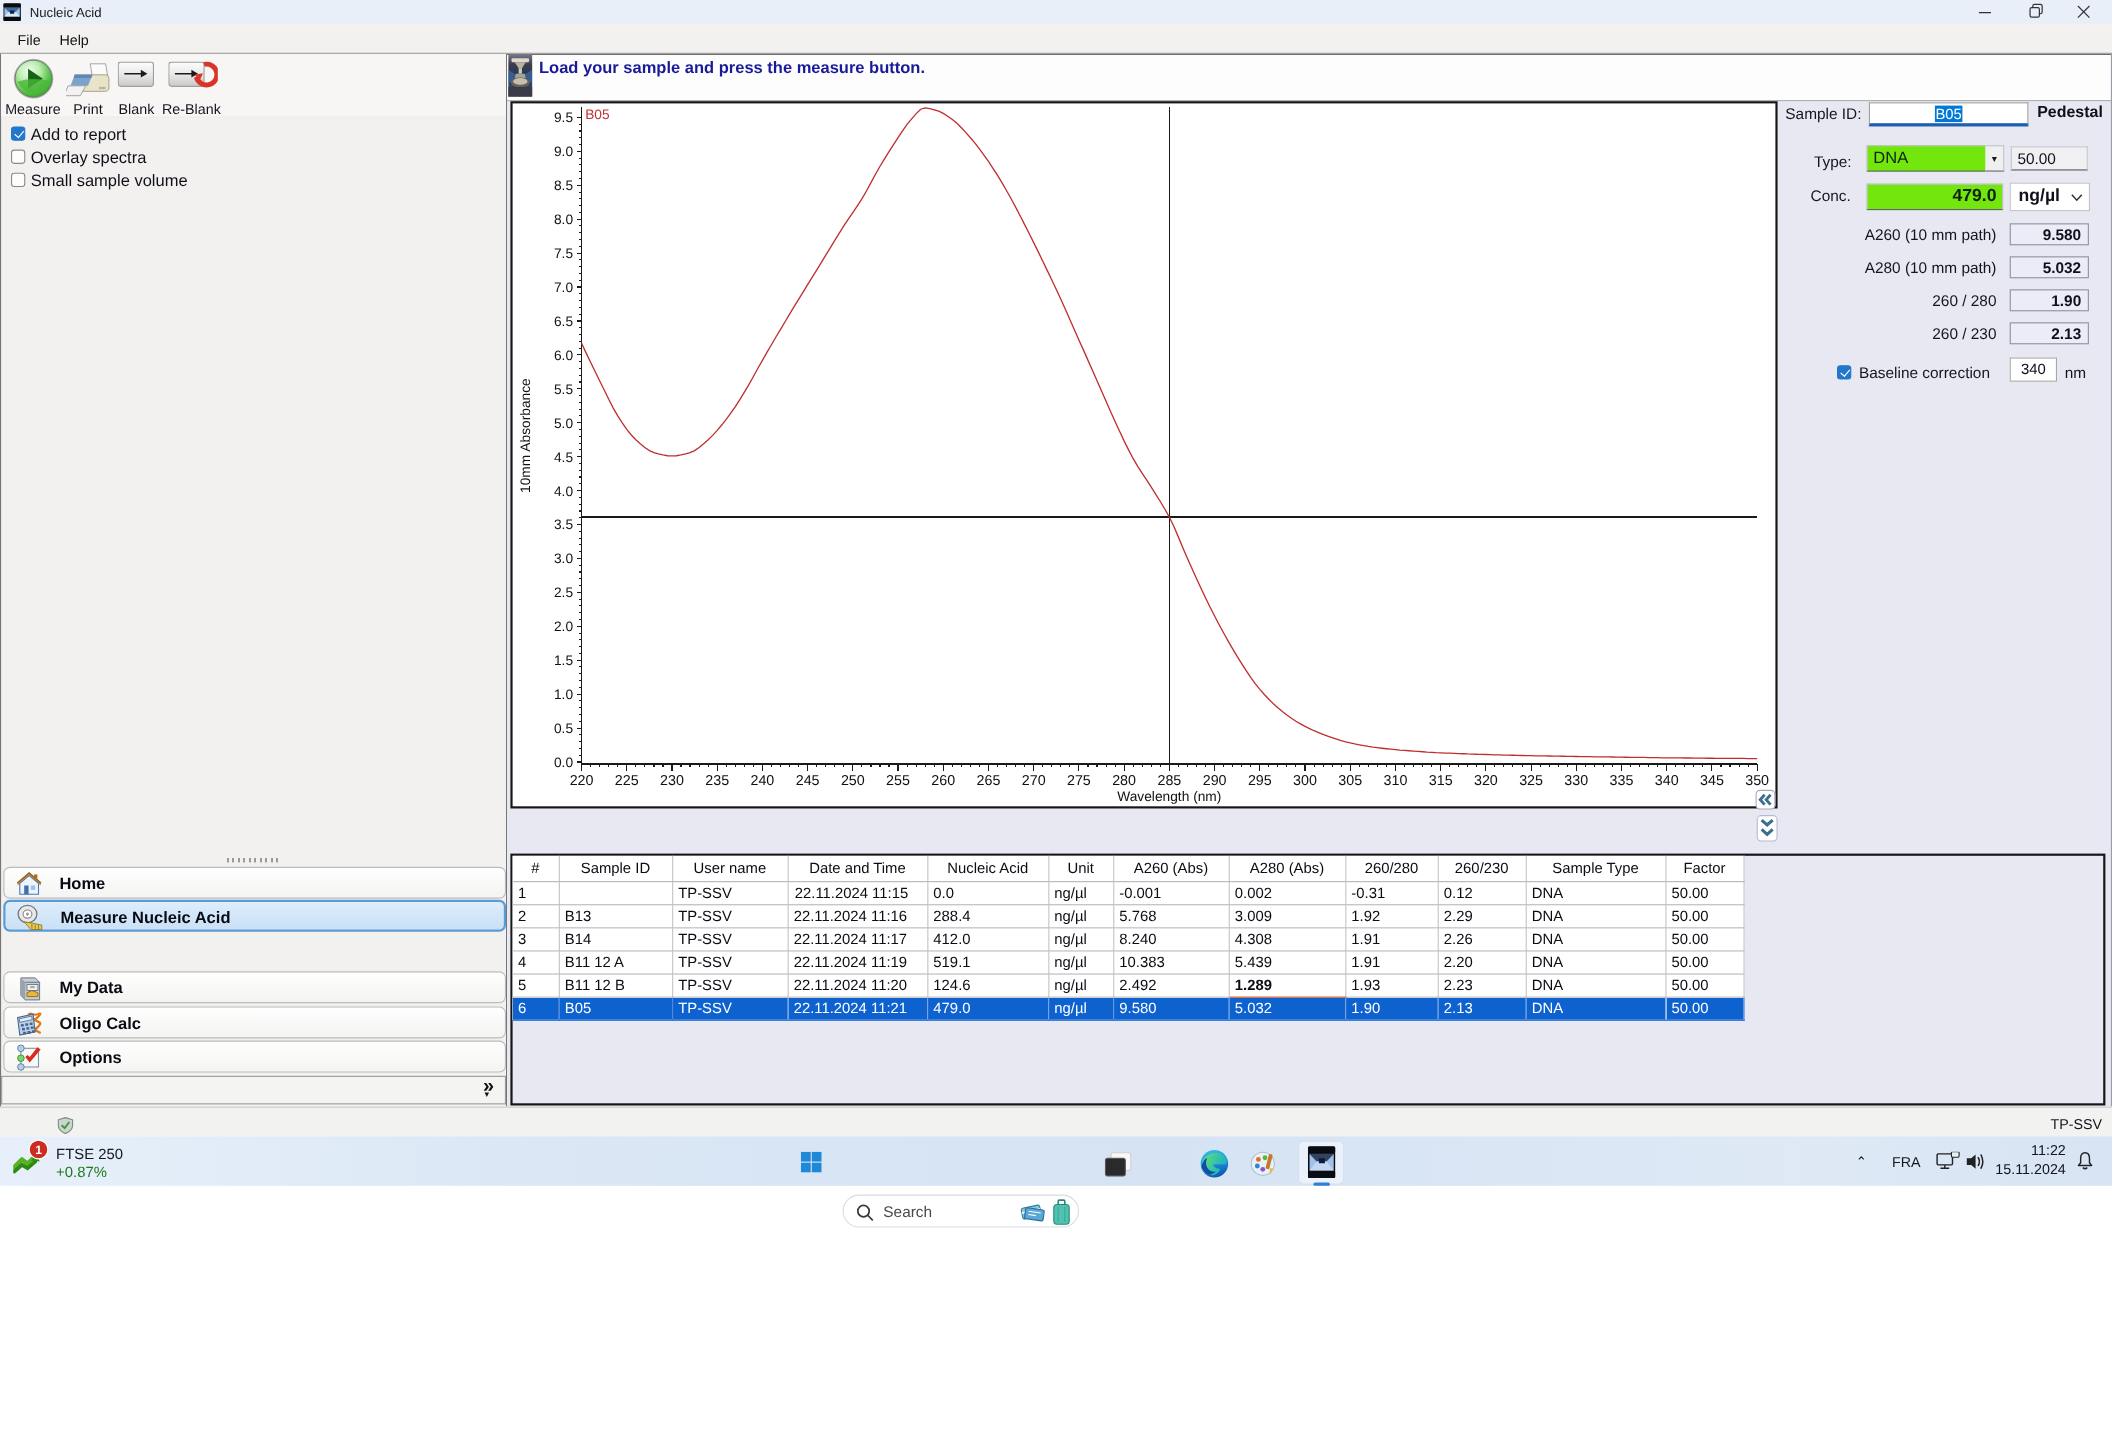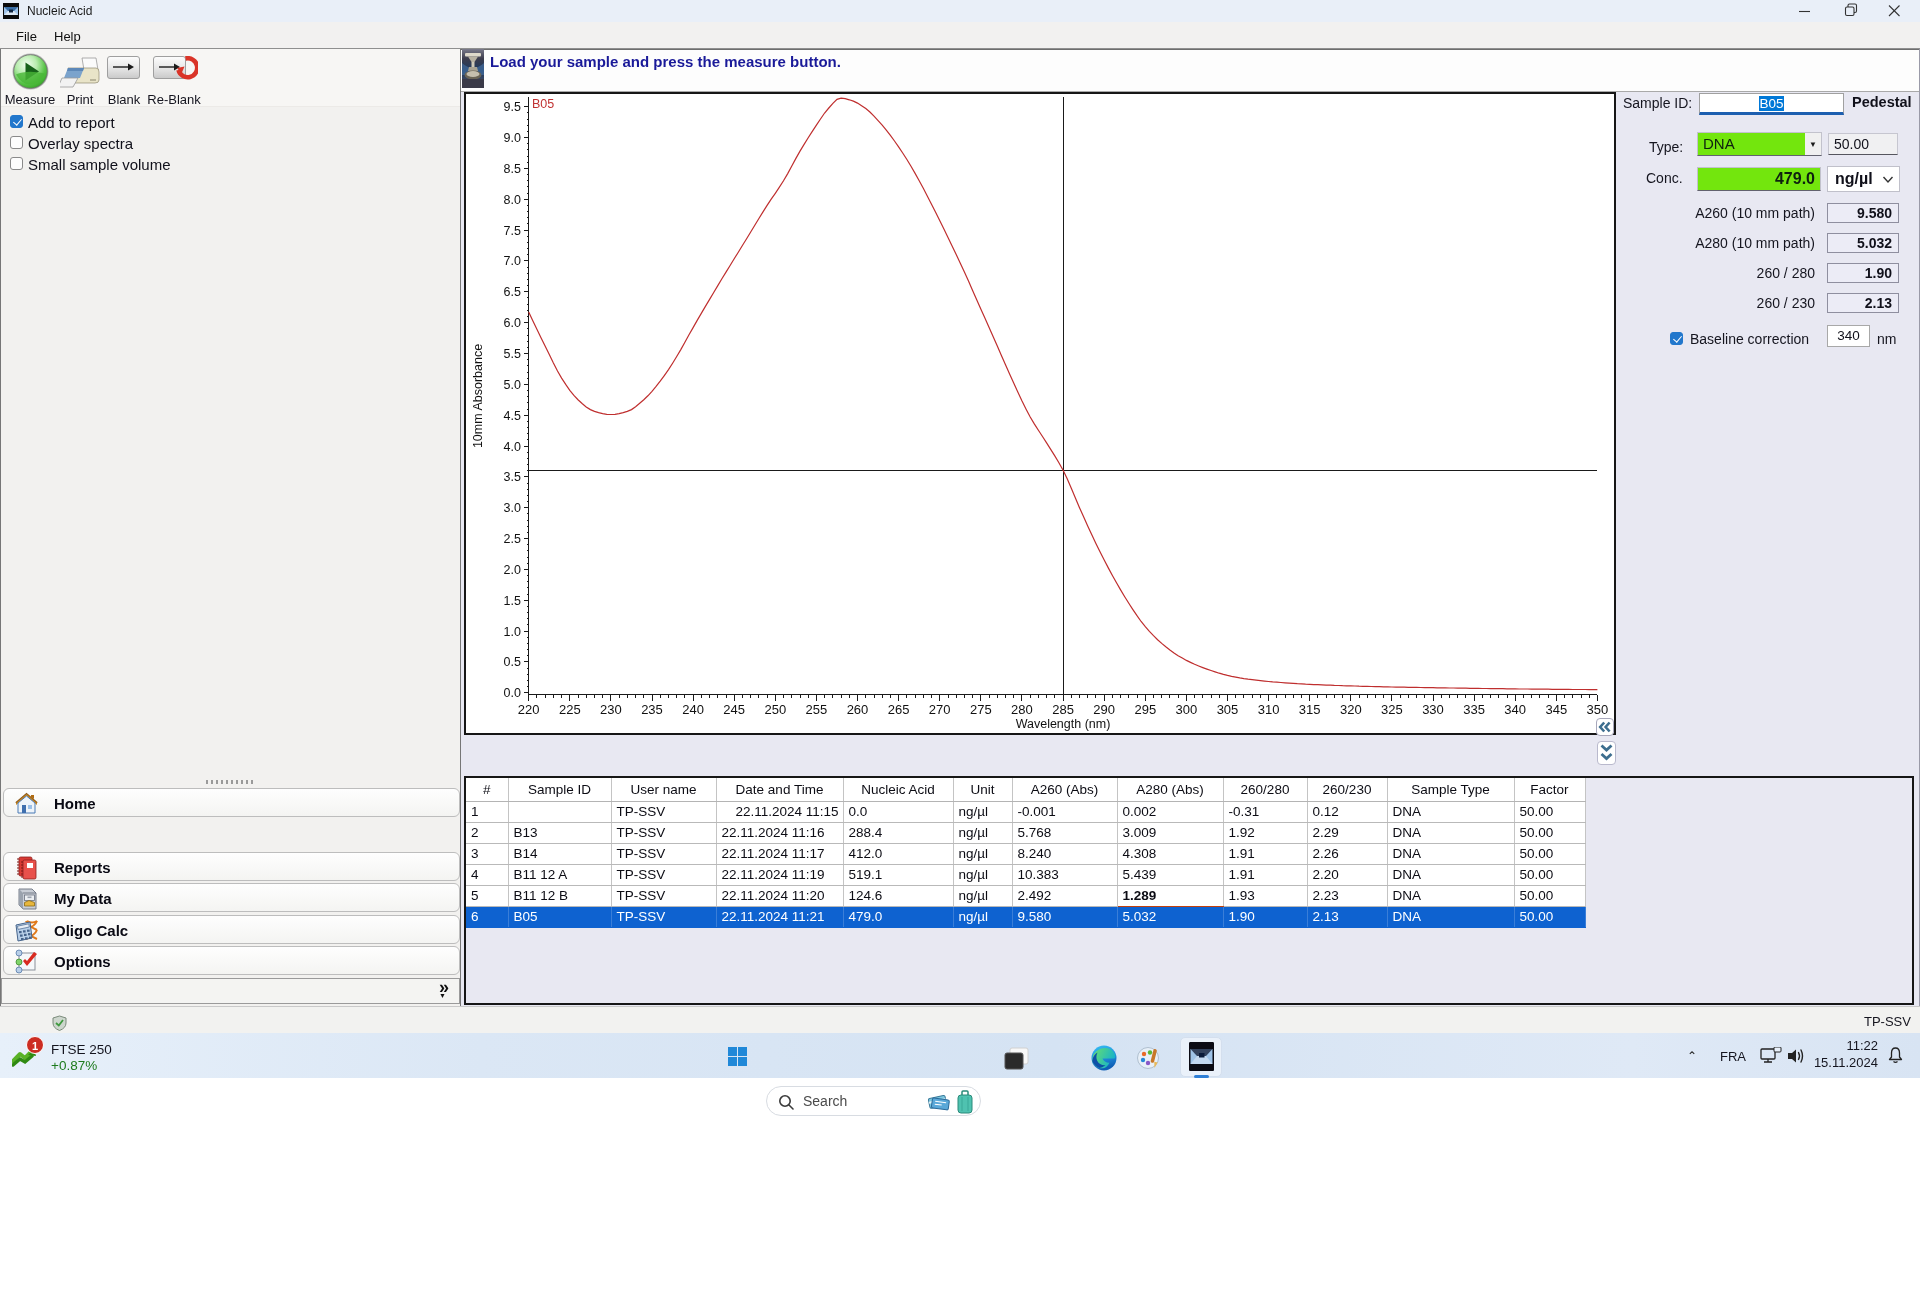--- a/index.html
+++ b/index.html
@@ -541,7 +541,7 @@
             <td style="border-right:1px solid #c4c4c4;border-bottom:1px solid #b9b9b9;padding-left:5px;overflow:hidden;white-space:nowrap;">1</td>
             <td style="border-right:1px solid #c4c4c4;border-bottom:1px solid #b9b9b9;padding-left:5px;overflow:hidden;white-space:nowrap;"></td>
             <td style="border-right:1px solid #c4c4c4;border-bottom:1px solid #b9b9b9;padding-left:5px;overflow:hidden;white-space:nowrap;">TP-SSV</td>
-            <td style="border-right:1px solid #c4c4c4;border-bottom:1px solid #b9b9b9;padding-left:19px;overflow:hidden;white-space:nowrap;">22.11.2024 11:15</td>
+            <td style="border-right:1px solid #c4c4c4;border-bottom:1px solid #b9b9b9;padding-left:6px;overflow:hidden;white-space:nowrap;">22.11.2024 11:15</td>
             <td style="border-right:1px solid #c4c4c4;border-bottom:1px solid #b9b9b9;padding-left:5px;overflow:hidden;white-space:nowrap;">0.0</td>
             <td style="border-right:1px solid #c4c4c4;border-bottom:1px solid #b9b9b9;padding-left:5px;overflow:hidden;white-space:nowrap;">ng/µl</td>
             <td style="border-right:1px solid #c4c4c4;border-bottom:1px solid #b9b9b9;padding-left:5px;overflow:hidden;white-space:nowrap;">-0.001</td>

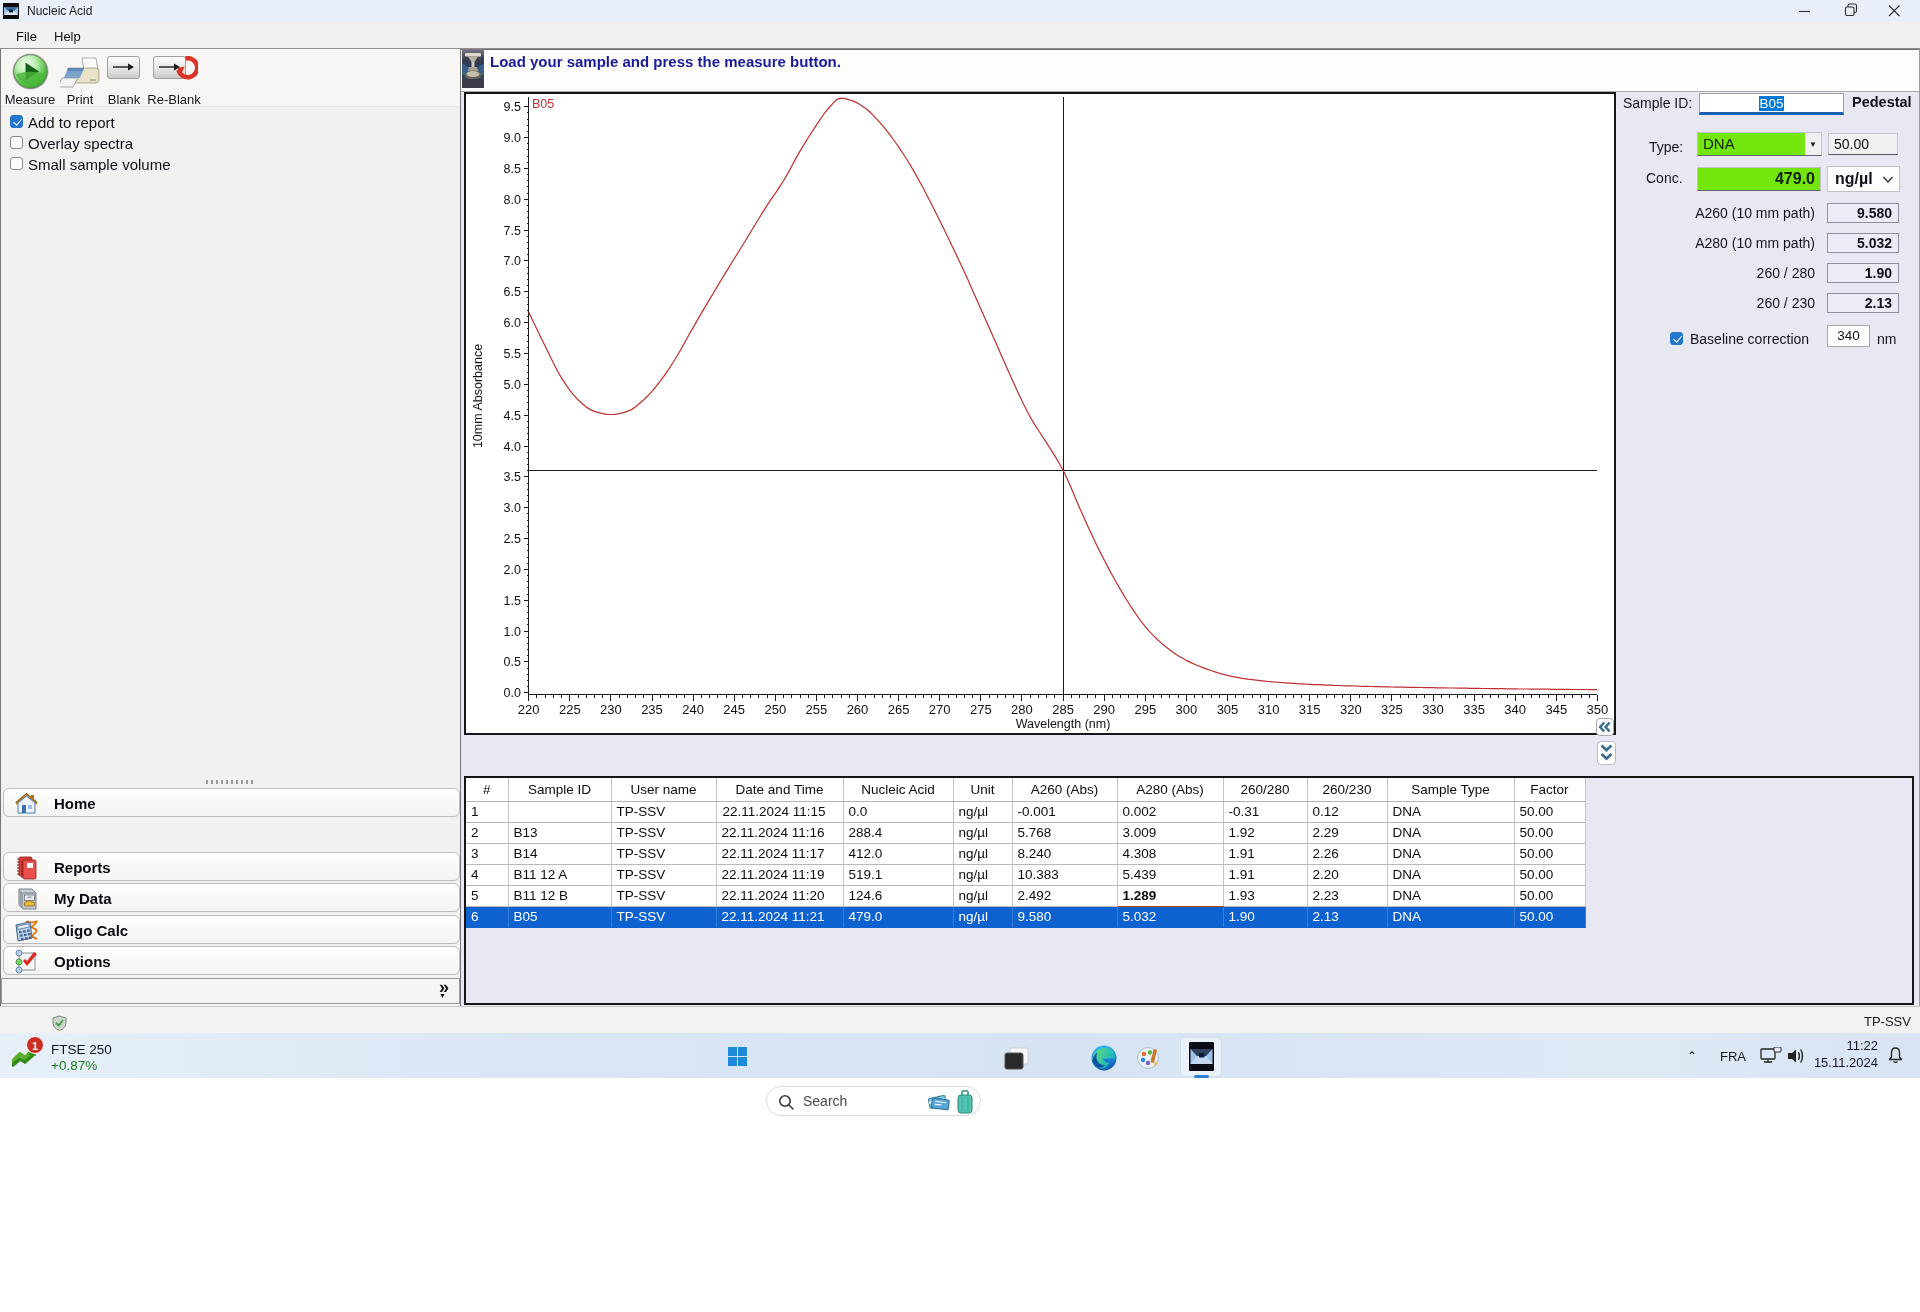--- a/index.html
+++ b/index.html
@@ -115,6 +115,16 @@
         <path d="M18 5 L21 5 L21 9 L18 7 Z" fill="#b06a10"></path>
       </svg>
 <span class="nlabel">Home</span>
+    </div>
+<div class="navcard" style="top:769px;background:linear-gradient(#ddedfb,#c9e0f6);border:2px solid #5b9bd5;">
+<svg width="27" height="27" viewBox="0 0 27 27">
+        <ellipse cx="11" cy="10" rx="8.5" ry="8" fill="#e8e8e8" stroke="#777" stroke-width="1.2"></ellipse>
+        <ellipse cx="11" cy="10" rx="4" ry="3.7" fill="#fff" stroke="#888"></ellipse>
+        <circle cx="11" cy="10" r="1.4" fill="#999"></circle>
+        <path d="M8 17 L14 24 L24 24 L24 20 L14 18 Z" fill="#e9c94f" stroke="#8a7a20" stroke-width="0.8"></path>
+        <path d="M15 19 L15 23 M18 19.5 L18 23.5 M21 20 L21 24" stroke="#8a7a20" stroke-width="0.8"></path>
+      </svg>
+<span class="nlabel">Measure Nucleic Acid</span>
     </div>
 <div class="navcard" style="top:803px;">
 <svg width="27" height="27" viewBox="0 0 27 27">

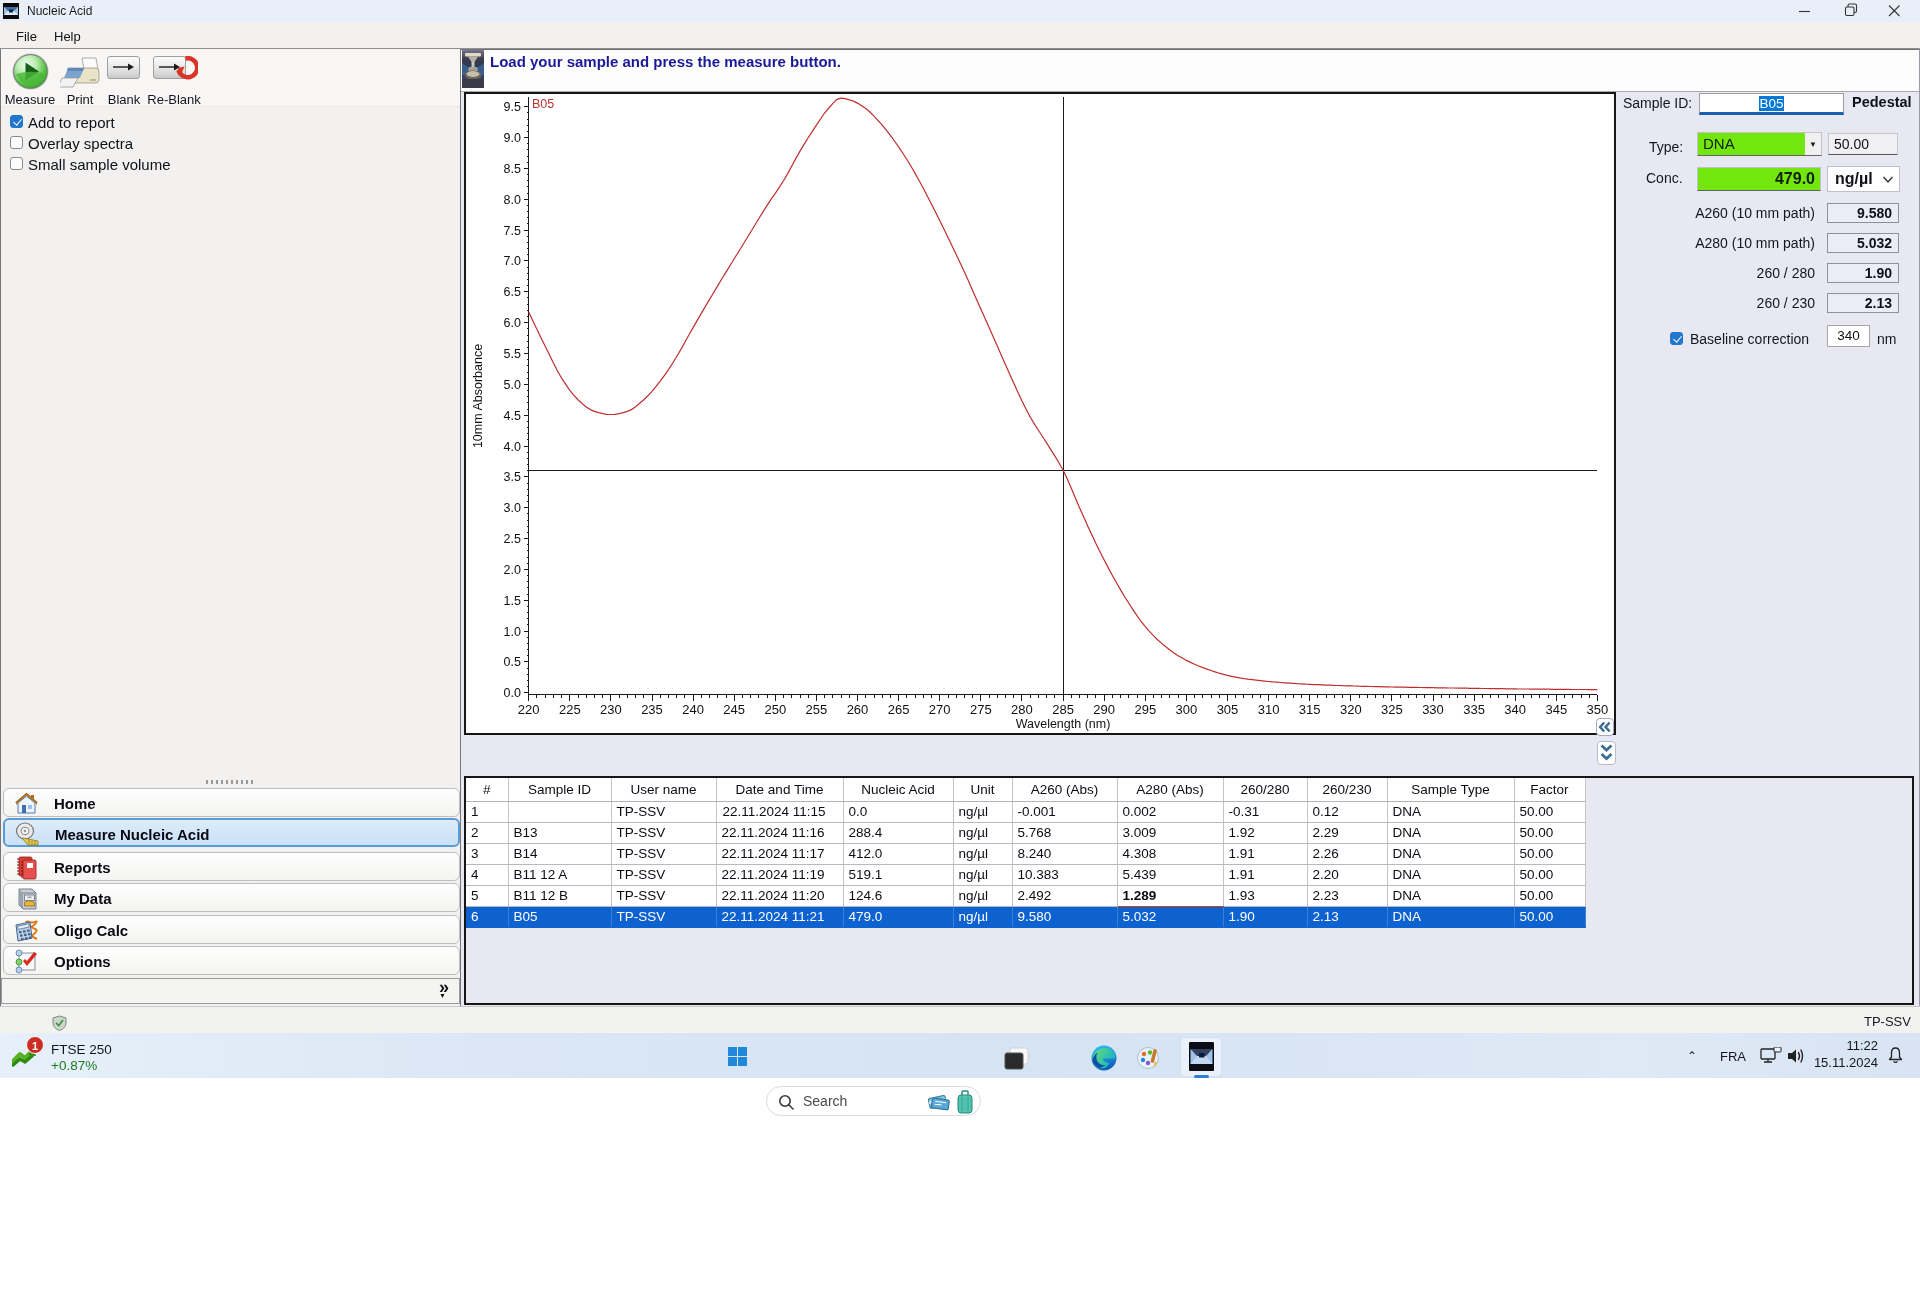--- a/index.html
+++ b/index.html
@@ -125,18 +125,6 @@
         <path d="M15 19 L15 23 M18 19.5 L18 23.5 M21 20 L21 24" stroke="#8a7a20" stroke-width="0.8"></path>
       </svg>
 <span class="nlabel">Measure Nucleic Acid</span>
-    </div>
-<div class="navcard" style="top:803px;">
-<svg width="27" height="27" viewBox="0 0 27 27">
-        <rect x="6" y="3" width="13" height="19" rx="1.5" fill="#d83a34" stroke="#8d1f1c" stroke-width="0.8"></rect>
-        <rect x="10" y="6" width="13" height="19" rx="1.5" fill="#e8514b" stroke="#8d1f1c" stroke-width="0.8"></rect>
-        <rect x="14" y="9" width="6" height="5" fill="#fff"></rect>
-        <g stroke="#7a1a17" stroke-width="1.2">
-<path d="M6 5 L4 5 M6 8 L4 8 M6 11 L4 11 M6 14 L4 14 M6 17 L4 17 M6 20 L4 20"></path>
-          <path d="M10 8 L8 8 M10 11 L8 11 M10 14 L8 14 M10 17 L8 17 M10 20 L8 20 M10 23 L8 23"></path>
-        </g>
-      </svg>
-<span class="nlabel">Reports</span>
     </div>
 <div class="navcard" style="top:834px;">
 <svg width="27" height="27" viewBox="0 0 27 27">

